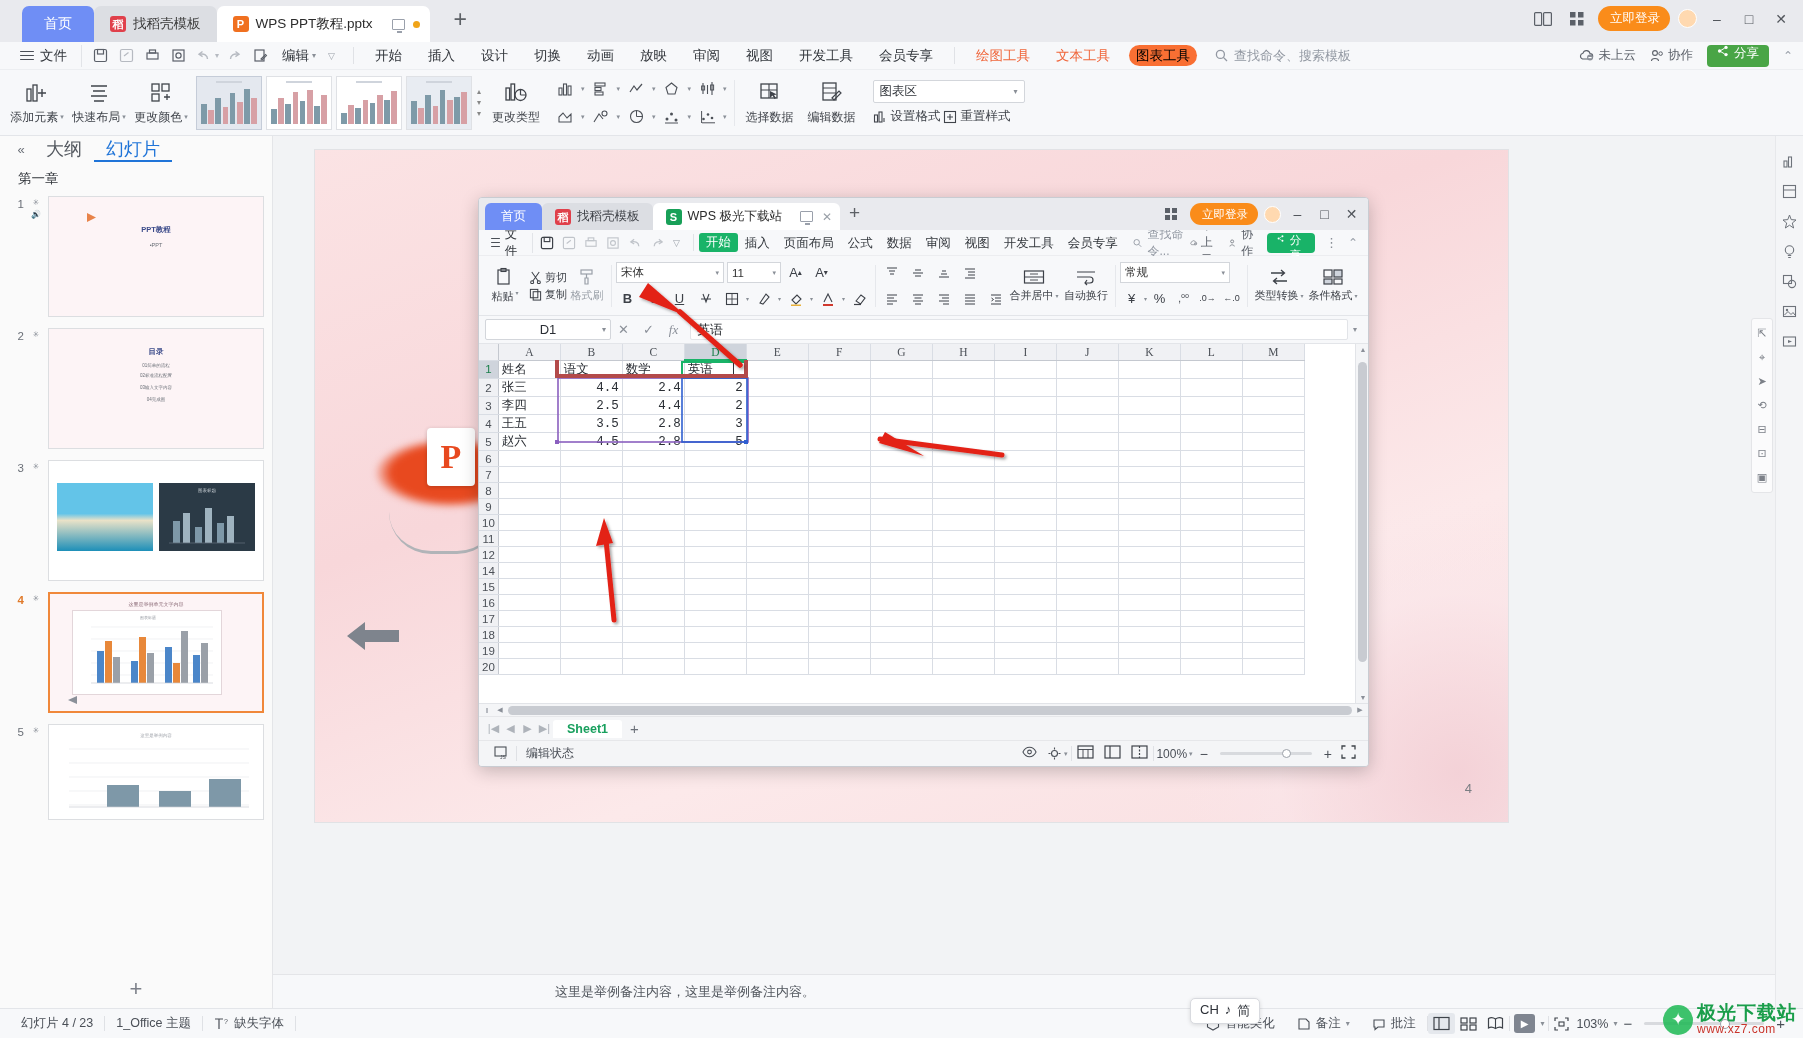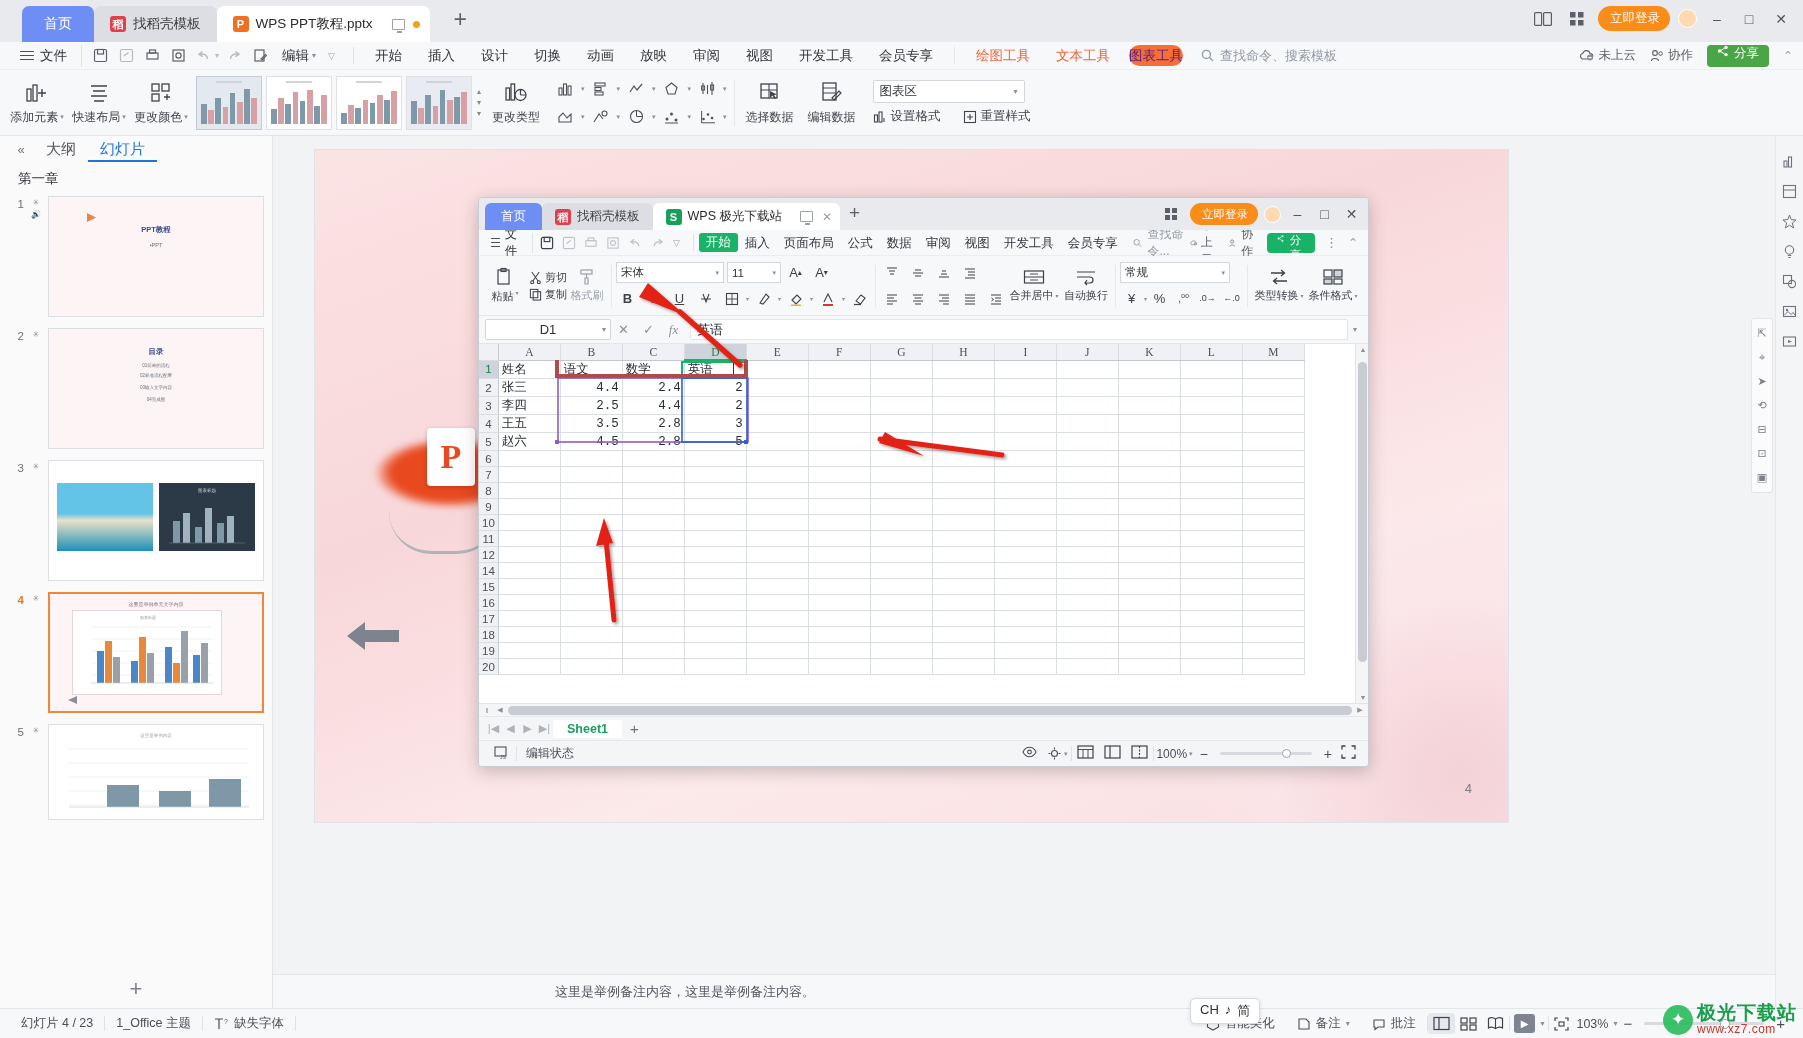--- a/index.html
+++ b/index.html
@@ -62,7 +62,7 @@
   .mdiv { width:1px;height:17px;background:#e0e2e6;margin:0 8px; }
   .mitem { padding:0 13px; height:28px; line-height:28px; white-space:nowrap; }
   .mitem.orange { color:#f0653a; }
-  .mitem.pill { background:#f96f33; color:#4c1d95; border-radius:13px; height:21px; line-height:21px; padding:0 0; margin:0 6px;}
+  .mitem.pill { background:#f96f33; color:#000000; border-radius:13px; height:21px; line-height:21px; padding:0 7px; margin:0 6px;}
   .search-box { display:flex;align-items:center;gap:6px;color:#9298a2;margin-left:12px;font-size:13px; }
   .mb-right { margin-left:auto; display:flex;align-items:center;gap:14px;padding-right:10px;color:#5b6069;font-size:12.5px;}
   .share-btn { background:#49a546; color:#fff;border-radius:4px;height:22px;display:flex;

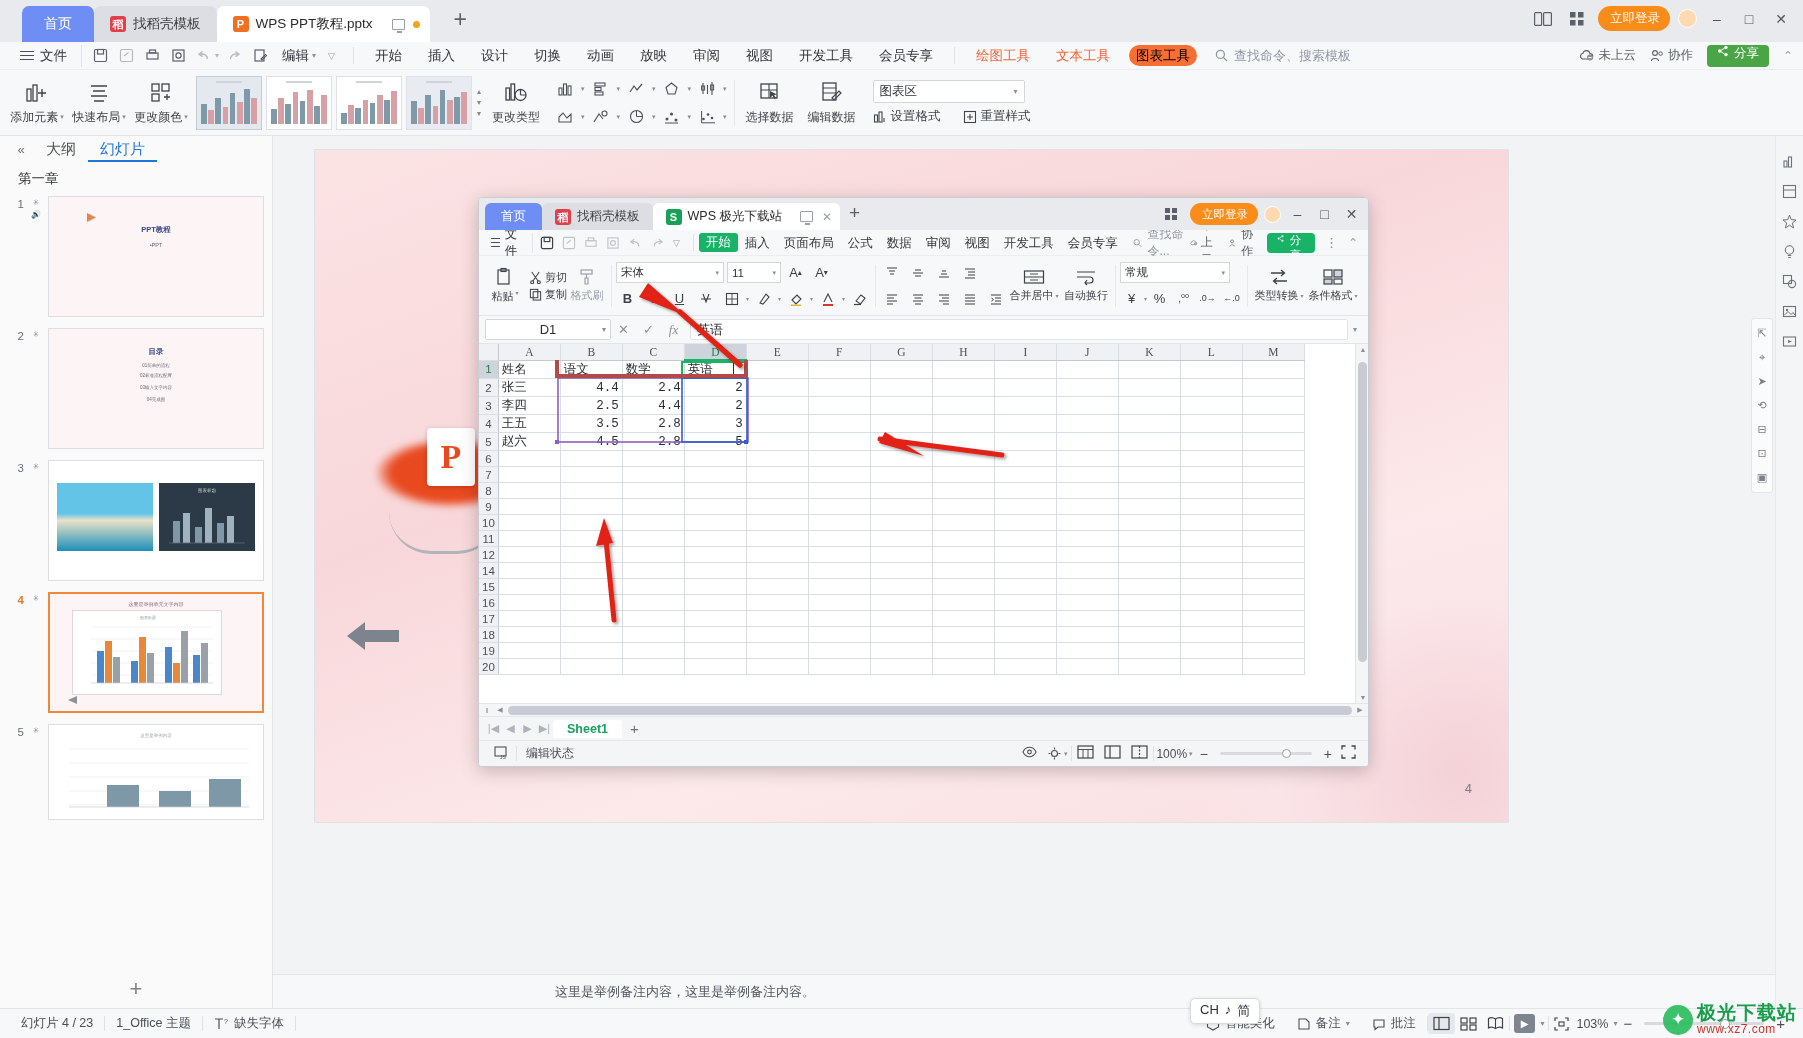--- a/index.html
+++ b/index.html
@@ -97,7 +97,7 @@
     width:152px;height:23px;border:1px solid #d3d6db;background:#fff;border-radius:2px;
     display:flex;align-items:center;justify-content:space-between;padding:0 6px;font-size:12.5px;color:#2f3339;
   }
-  .minirow { display:flex;align-items:center;gap:22px;font-size:12.5px;color:#40444b;margin-top:5px;}
+  .minirow { display:flex;align-items:center;gap:2px;font-size:12.5px;color:#40444b;margin-top:5px;}
   .minirow span { display:flex;align-items:center;gap:4px; }
 
   

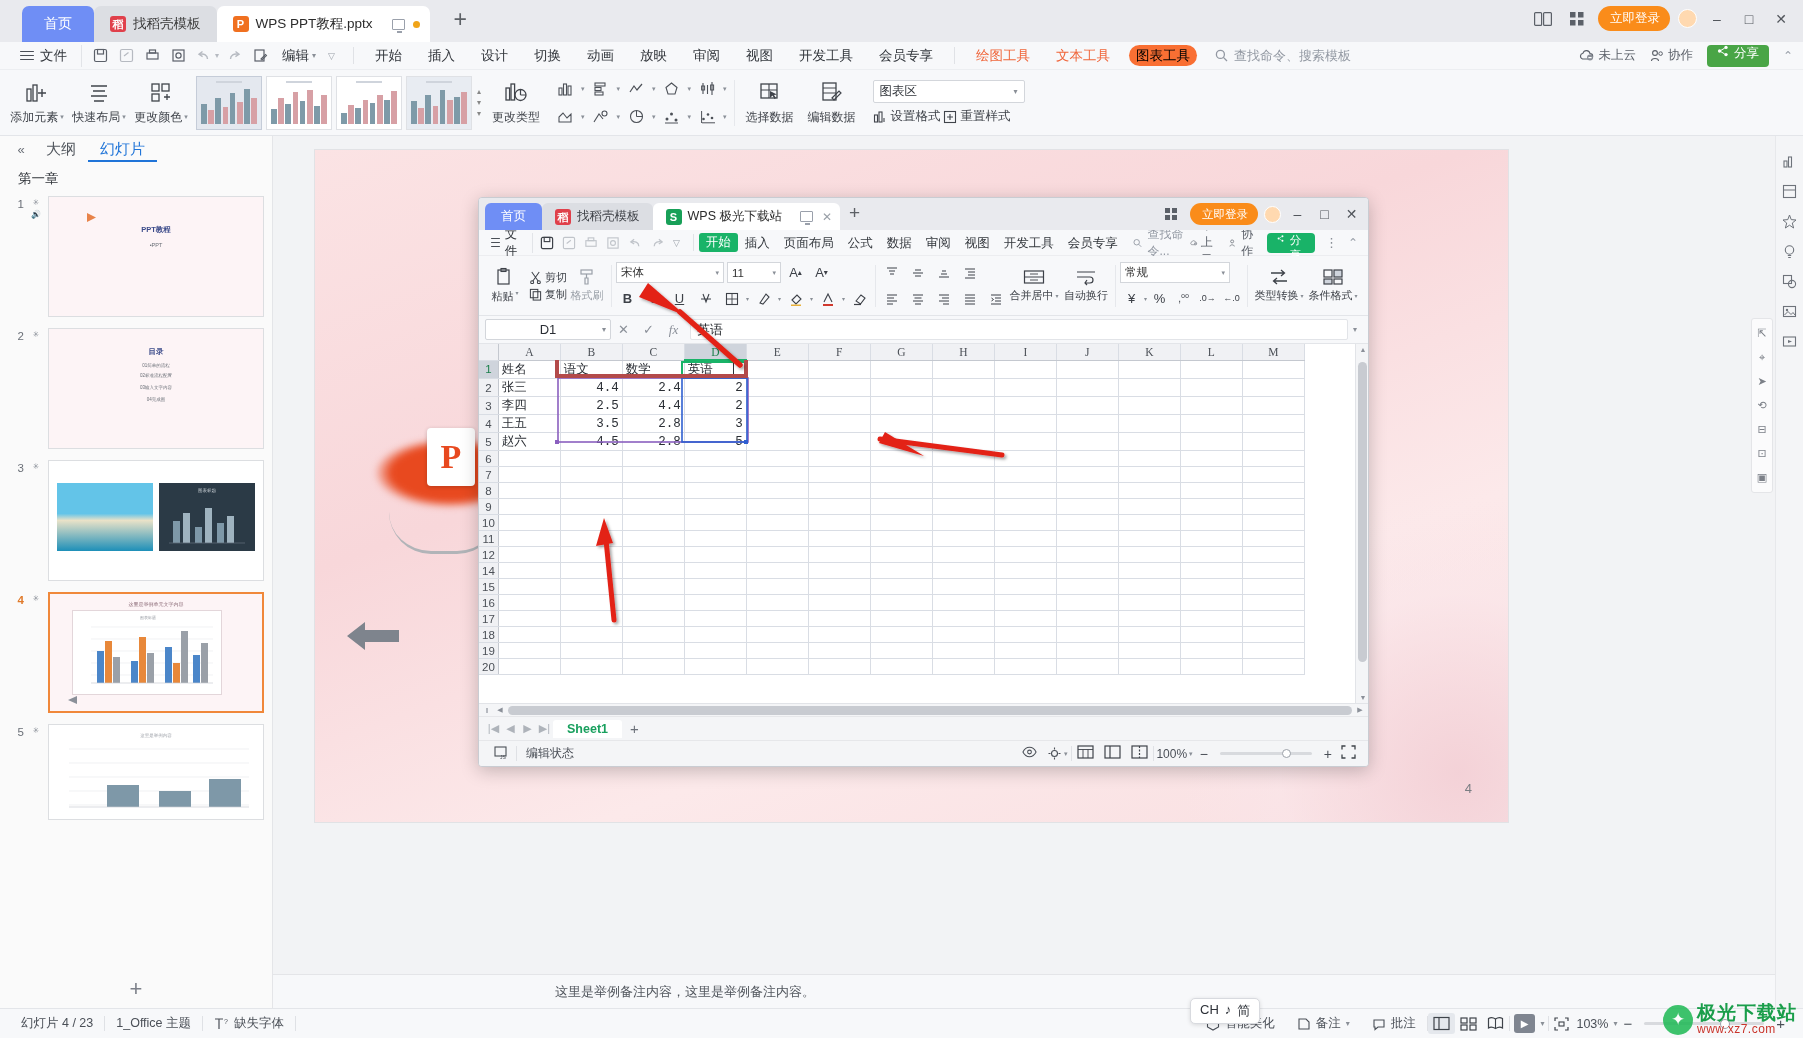--- a/index.html
+++ b/index.html
@@ -107,7 +107,7 @@
   .leftpane { width:273px; background:#fafafa; border-right:1px solid #e4e5e8; display:flex;flex-direction:column; }
   .lp-tabs { height:26px;display:flex;align-items:center;gap:0;padding-left:8px; }
   .lp-collapse{ width:26px;color:#6a6f77;font-size:13px;text-align:center; }
-  .lp-tab { padding:0 12px;font-size:15px;color:#53585f;height:26px;line-height:26px; }
+  .lp-tab { padding:0 12px;font-size:18px;color:#53585f;height:26px;line-height:26px; }
   .lp-tab.active { color:#1f74d8; border-bottom:2px solid #1f74d8; }
   .chapter { font-size:13.5px;color:#2f3339;padding:8px 0 8px 18px; }
   .slides { flex:1; overflow:hidden; position:relative; padding-left:6px; }

